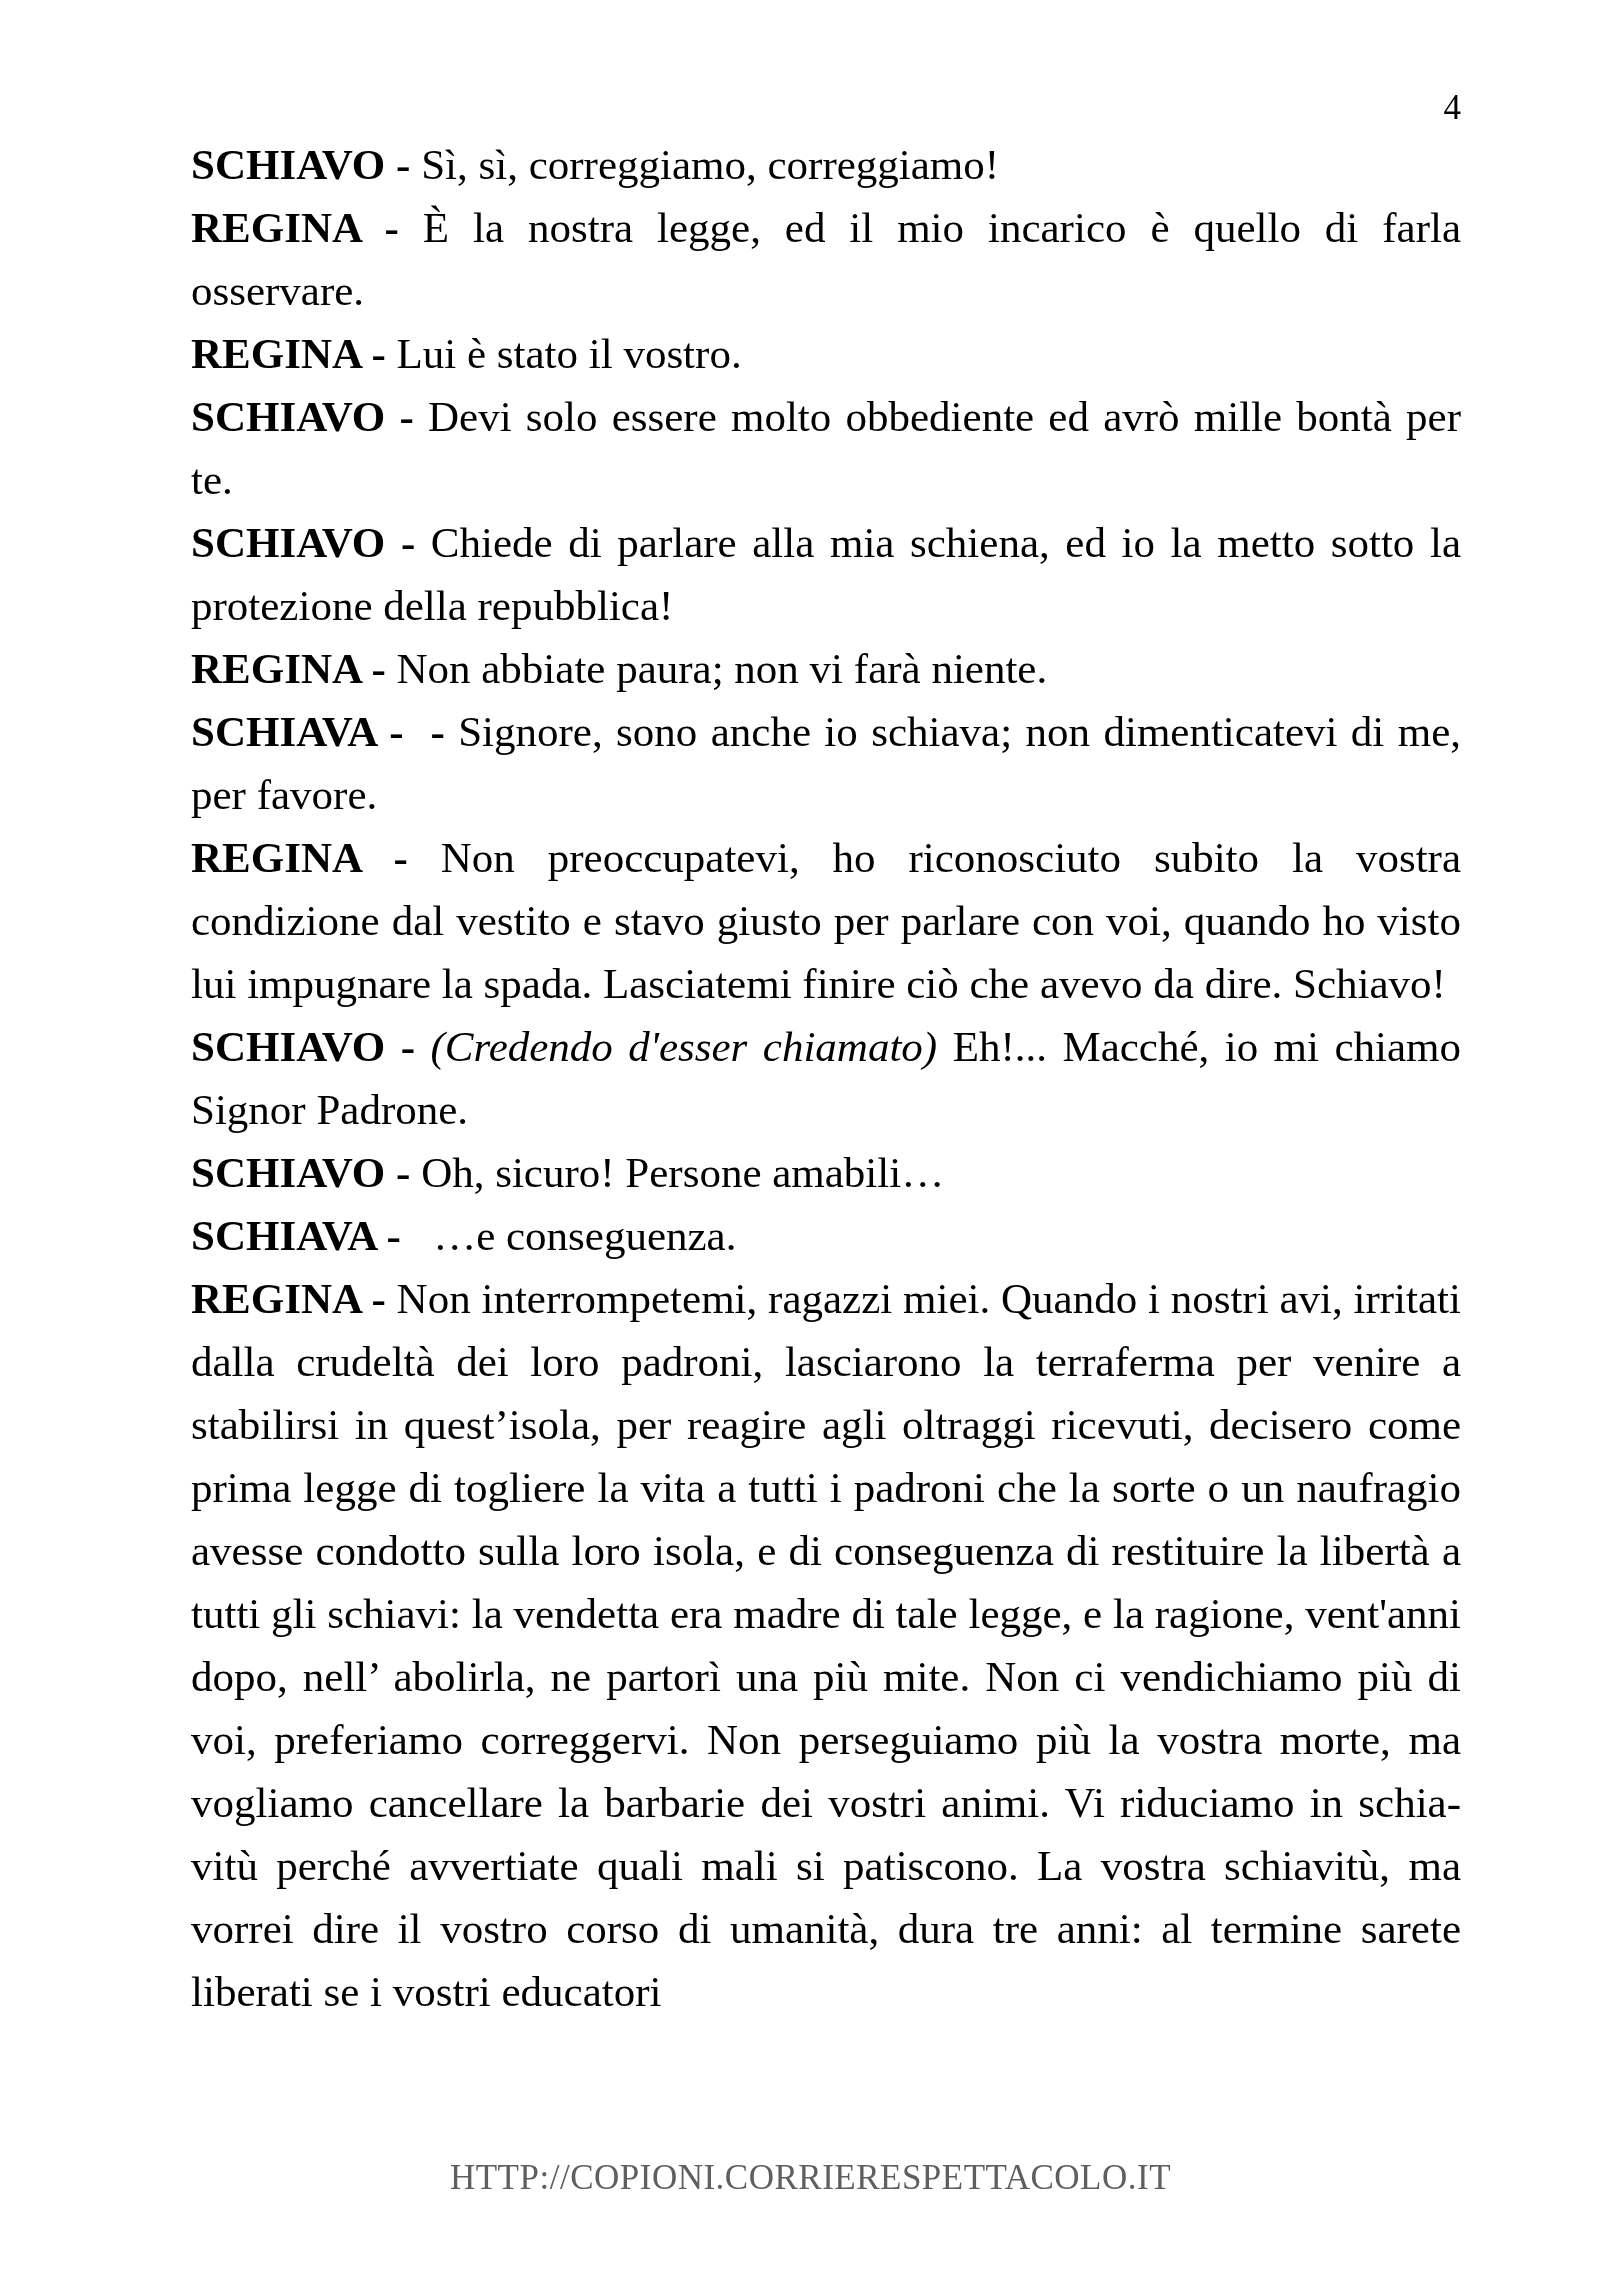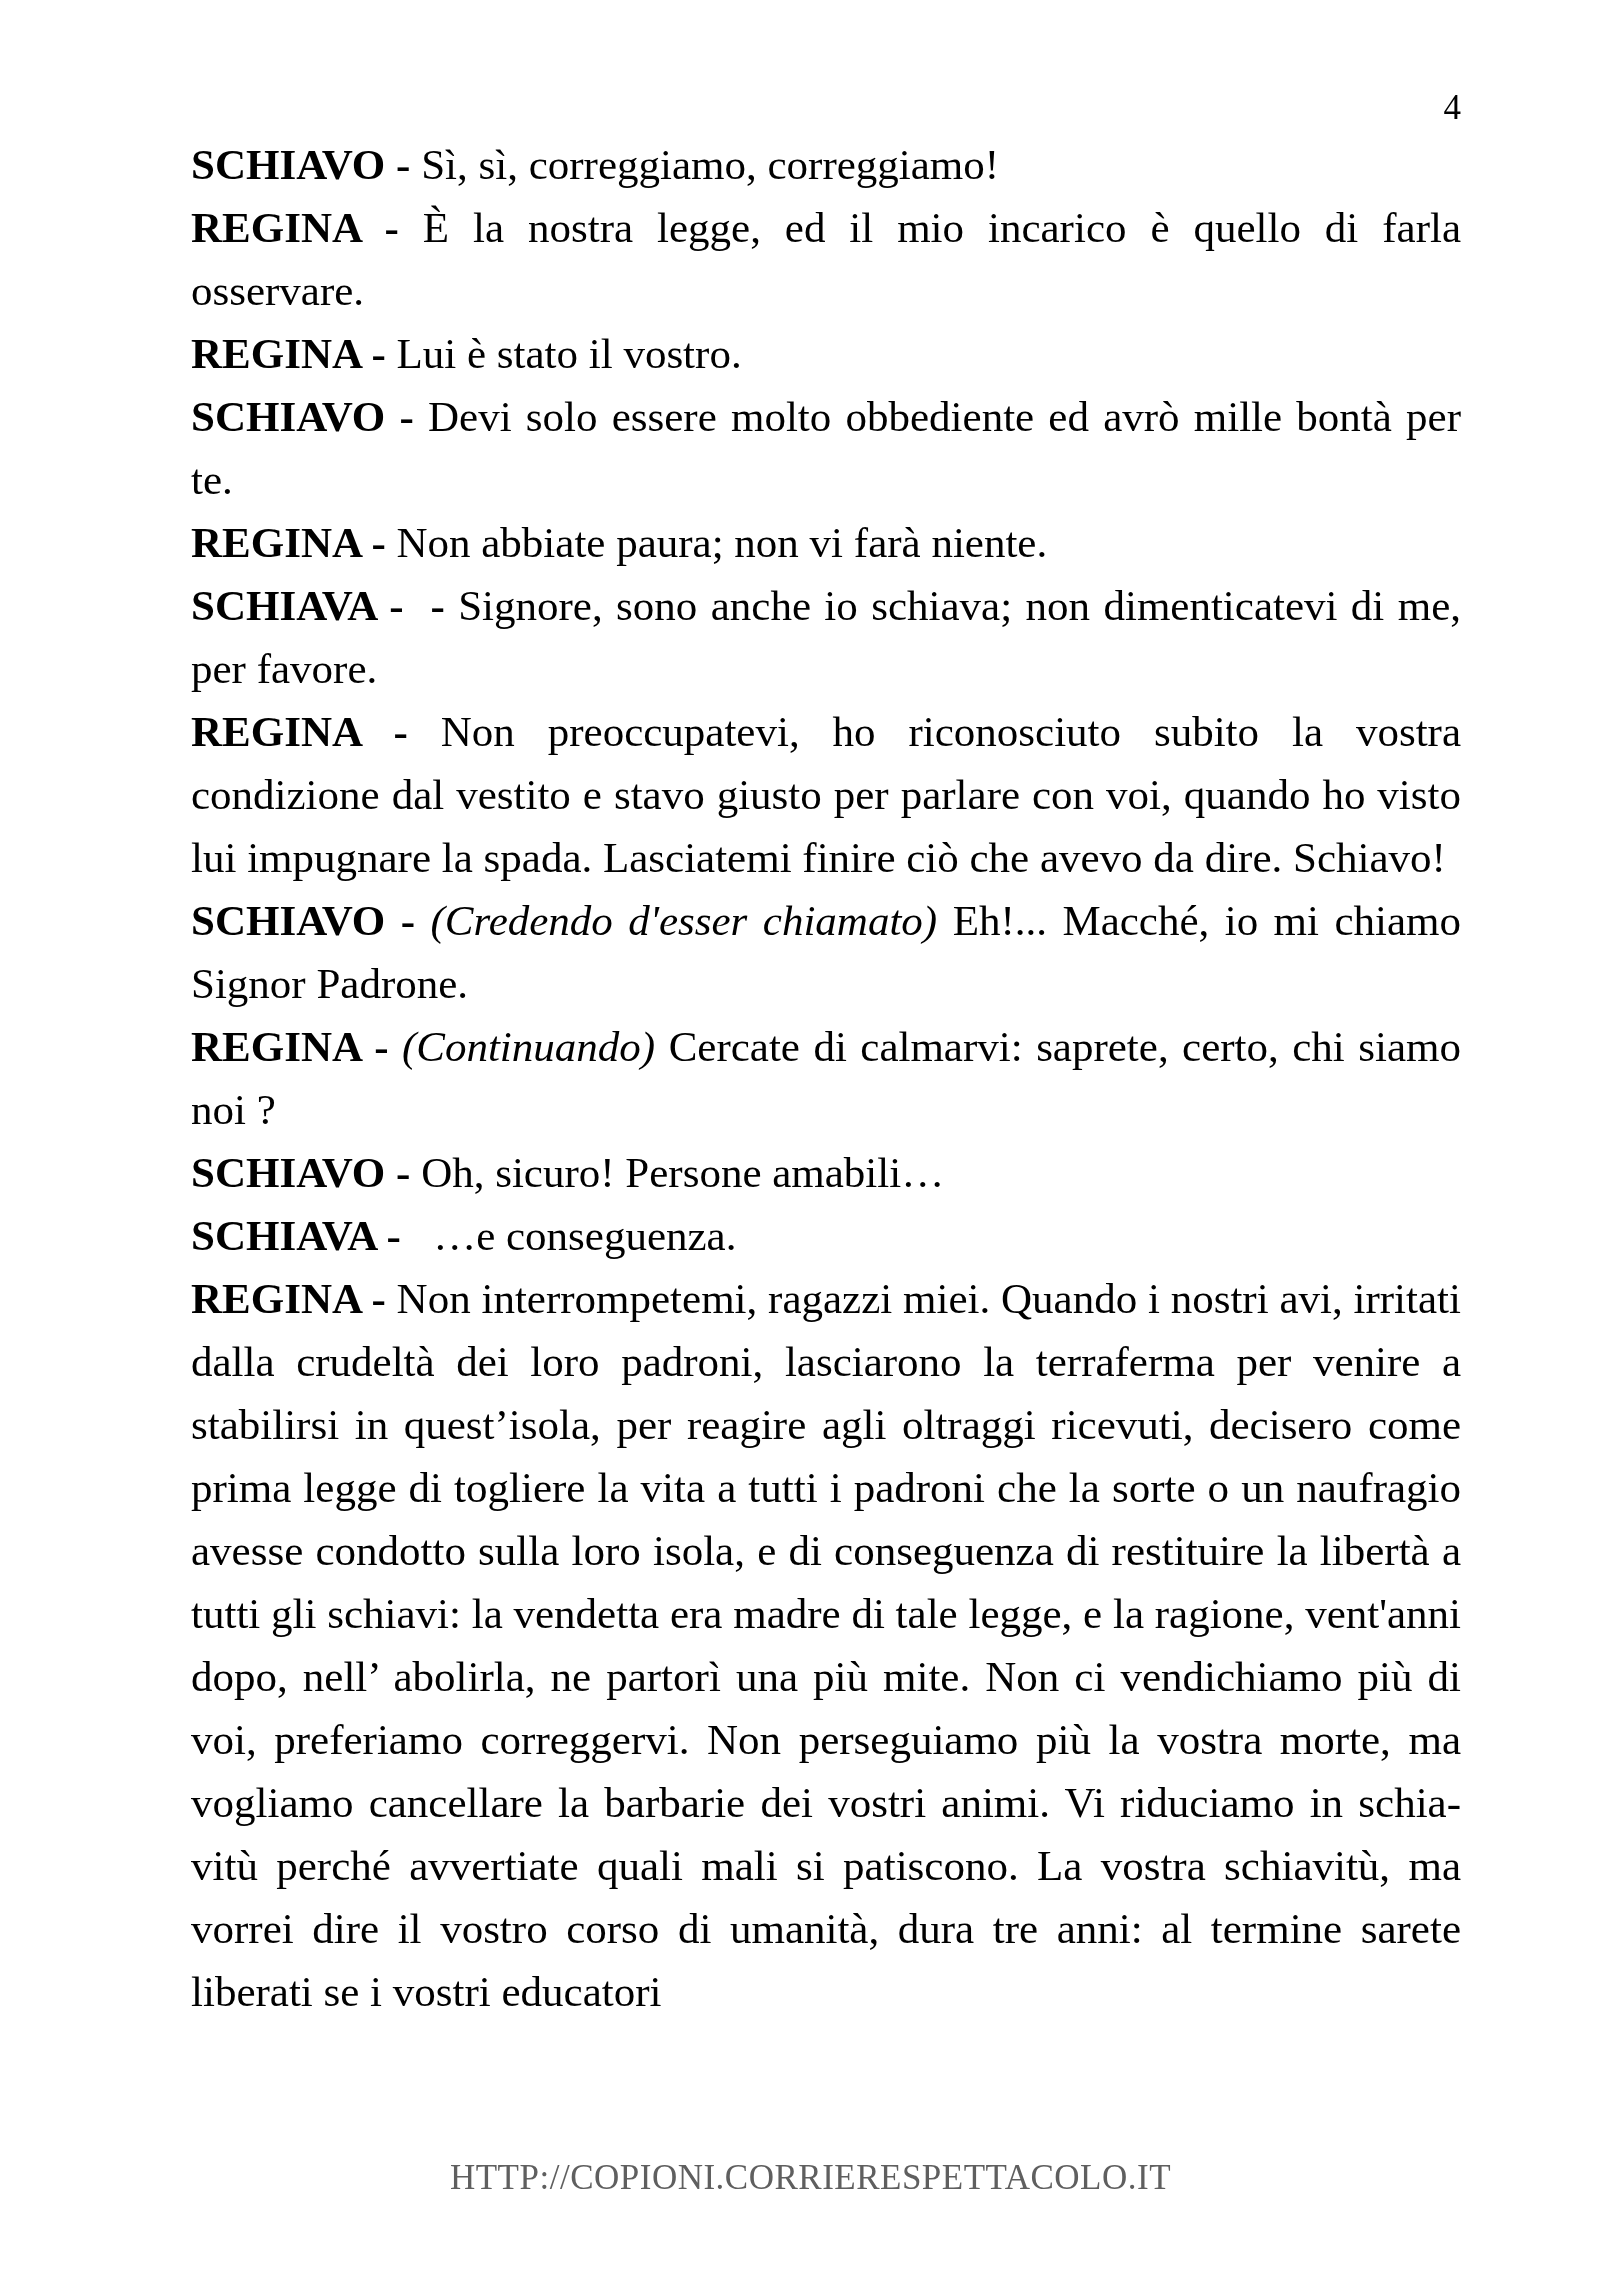--- a/index.html
+++ b/index.html
@@ -57,6 +57,7 @@
       <p class="entry"><span class="speaker"><span>REGINA</span><span> - </span></span><span class="dialogue">È la nostra legge, ed il mio incarico è quello di farla osservare.</span></p>
       <p class="entry"><span class="speaker"><span>REGINA</span><span> - </span></span><span class="dialogue">Lui è stato il vostro.</span></p>
       <p class="entry"><span class="speaker"><span>SCHIAVO</span><span> - </span></span><span class="dialogue">Devi solo essere molto obbediente ed avrò mille bontà per te.</span></p>
+      <p class="entry"><span class="speaker"><span>SCHIAVO</span><span> - </span></span><span class="dialogue">Chiede di parlare alla mia schiena, ed io la metto sotto la protezione della repubblica!</span></p>
       <p class="entry"><span class="speaker"><span>REGINA</span><span> - </span></span><span class="dialogue">Non abbiate paura; non vi farà niente.</span></p>
       <p class="entry"><span class="speaker"><span>SCHIAVA</span><span> -  - </span></span><span class="dialogue">Signore, sono anche io schiava; non  dimenticatevi di me, per favore.</span></p>
       <p class="entry"><span class="speaker"><span>REGINA</span><span> - </span></span><span class="dialogue">Non preoccupatevi, ho riconosciuto subito la vostra condizione dal vestito e stavo giusto per parlare con voi, quando ho visto lui impugnare la spada. Lasciatemi finire ciò che avevo da dire. Schiavo!</span></p>

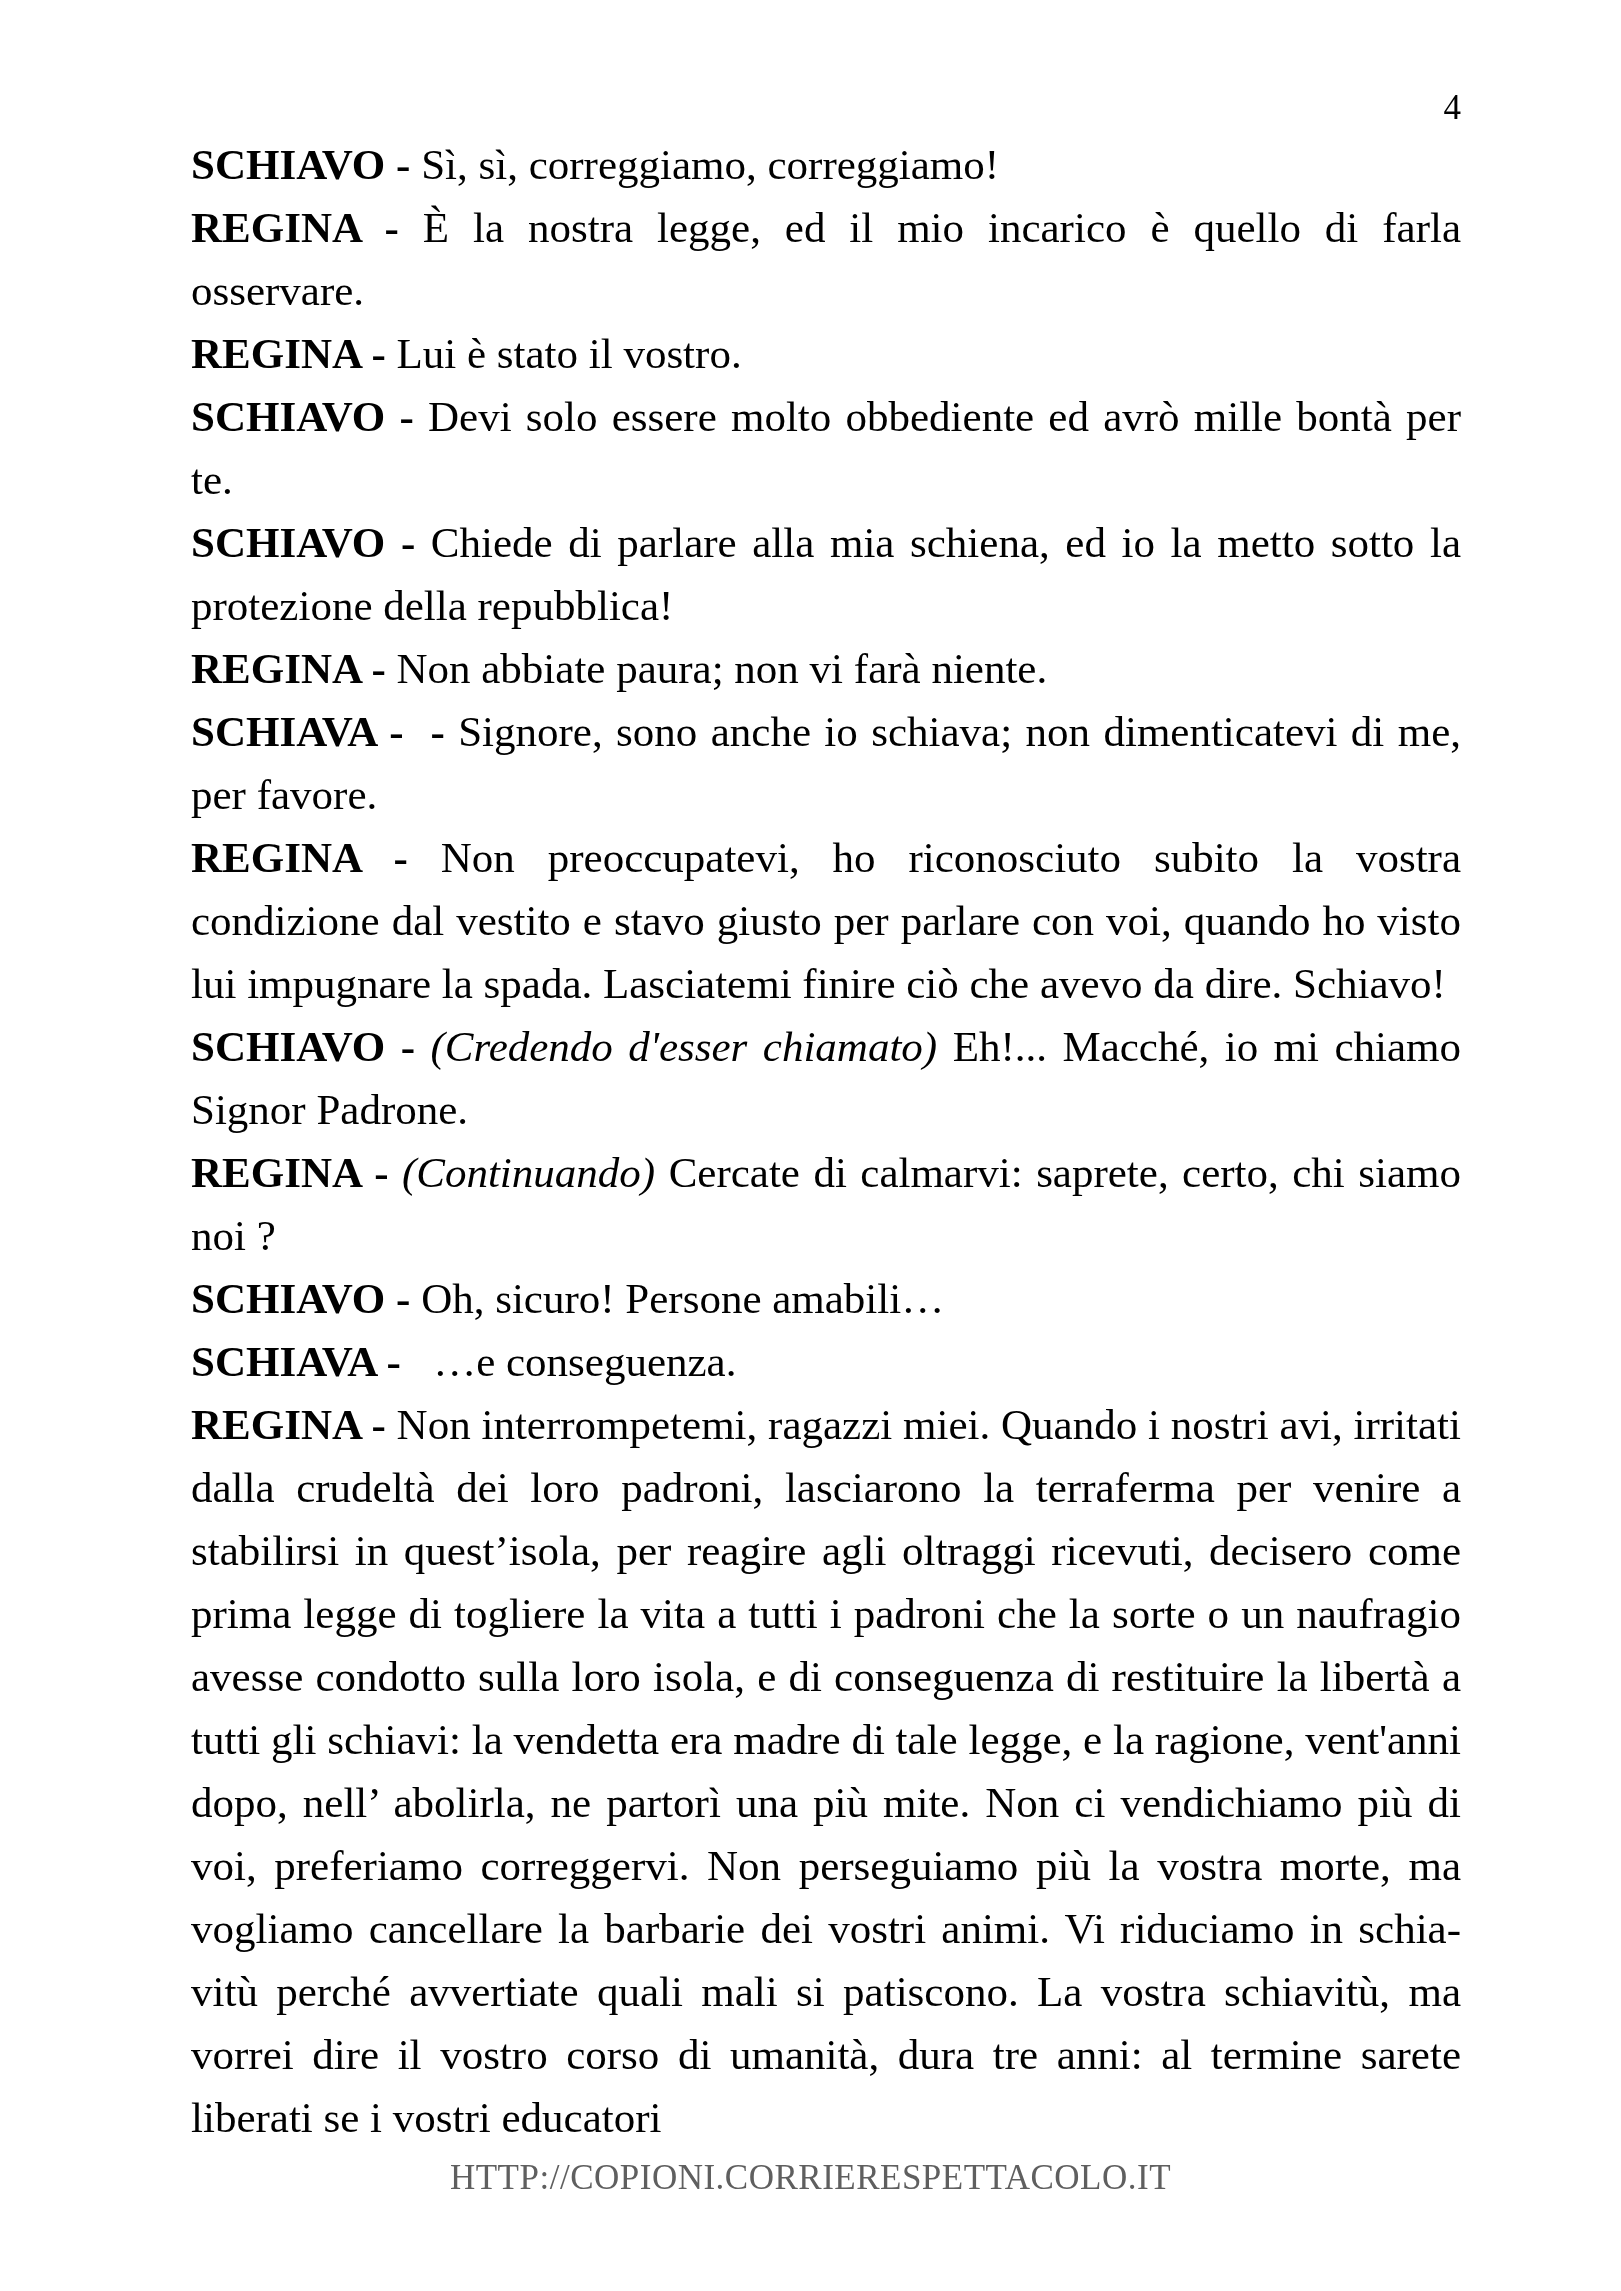--- a/index.html
+++ b/index.html
@@ -62,7 +62,6 @@
       <p class="entry"><span class="speaker"><span>SCHIAVA</span><span> -  - </span></span><span class="dialogue">Signore, sono anche io schiava; non  dimenticatevi di me, per favore.</span></p>
       <p class="entry"><span class="speaker"><span>REGINA</span><span> - </span></span><span class="dialogue">Non preoccupatevi, ho riconosciuto subito la vostra condizione dal vestito e stavo giusto per parlare con voi, quando ho visto lui impugnare la spada. Lasciatemi finire ciò che avevo da dire. Schiavo!</span></p>
       <p class="entry"><span class="speaker"><span>SCHIAVO</span><span> - </span></span><span class="stage">(Credendo d'esser chiamato)</span> <span class="dialogue">Eh!... Macché, io mi chiamo Signor Padrone.</span></p>
-      <p class="entry"><span class="speaker"><span>REGINA</span><span> - </span></span><span class="stage">(Continuando)</span> <span class="dialogue">Cercate di calmarvi: saprete, certo, chi siamo noi ?</span></p>
       <p class="entry"><span class="speaker"><span>SCHIAVO</span><span> - </span></span><span class="dialogue">Oh, sicuro! Persone amabili…</span></p>
       <p class="entry"><span class="speaker"><span>SCHIAVA</span><span> -   </span></span><span class="dialogue">…e conseguenza.</span></p>
       <p class="entry"><span class="speaker"><span>REGINA</span><span> - </span></span><span class="dialogue">Non interrompetemi, ragazzi miei. Quando i nostri avi, irritati dalla crudeltà dei loro padroni, lasciarono la terraferma per venire a stabilirsi in quest’isola, per reagire agli oltraggi ricevuti, decisero come prima legge di togliere la vita a tutti i padroni che la sorte o un naufragio avesse condotto sulla loro isola, e di conseguenza di restituire la libertà a tutti gli schiavi: la vendetta era madre di tale legge, e la ragione, vent'anni dopo, nell’ abolirla, ne partorì una più mite. Non ci vendichiamo più di voi, preferiamo correggervi. Non perseguiamo più la vostra morte, ma vogliamo cancellare la barbarie dei vostri animi. Vi riduciamo in schia­vitù perché avvertiate quali mali  si patiscono. La vostra schiavitù, ma vorrei dire il vostro corso di umanità, dura tre anni: al termine sarete liberati se i vostri educatori</span></p>

